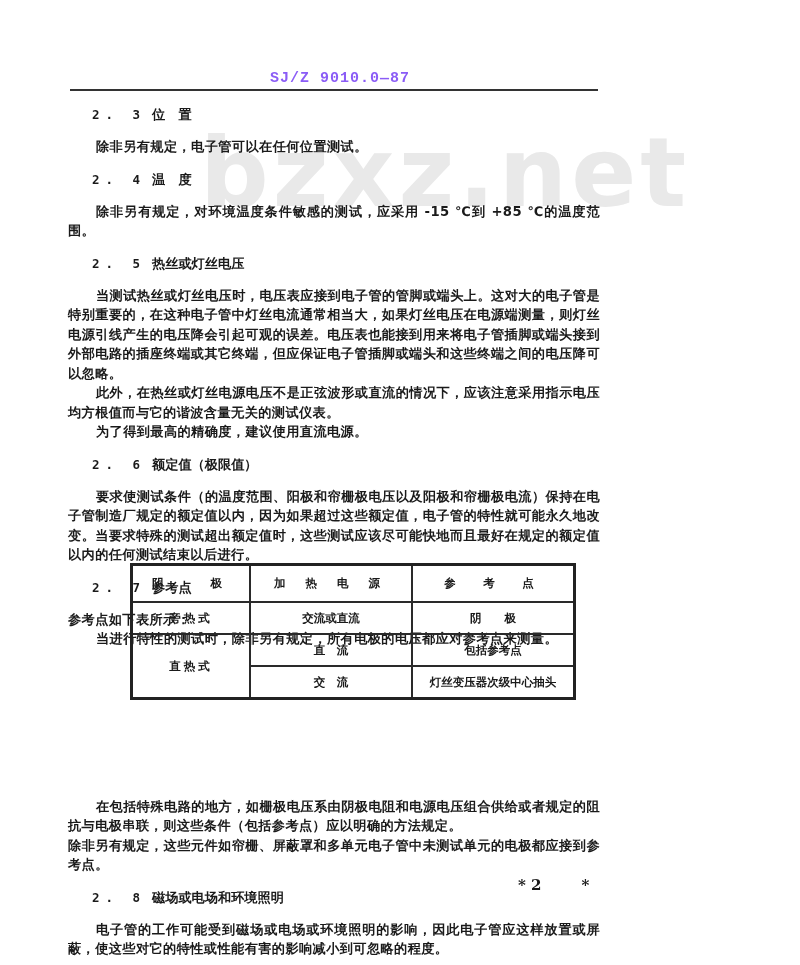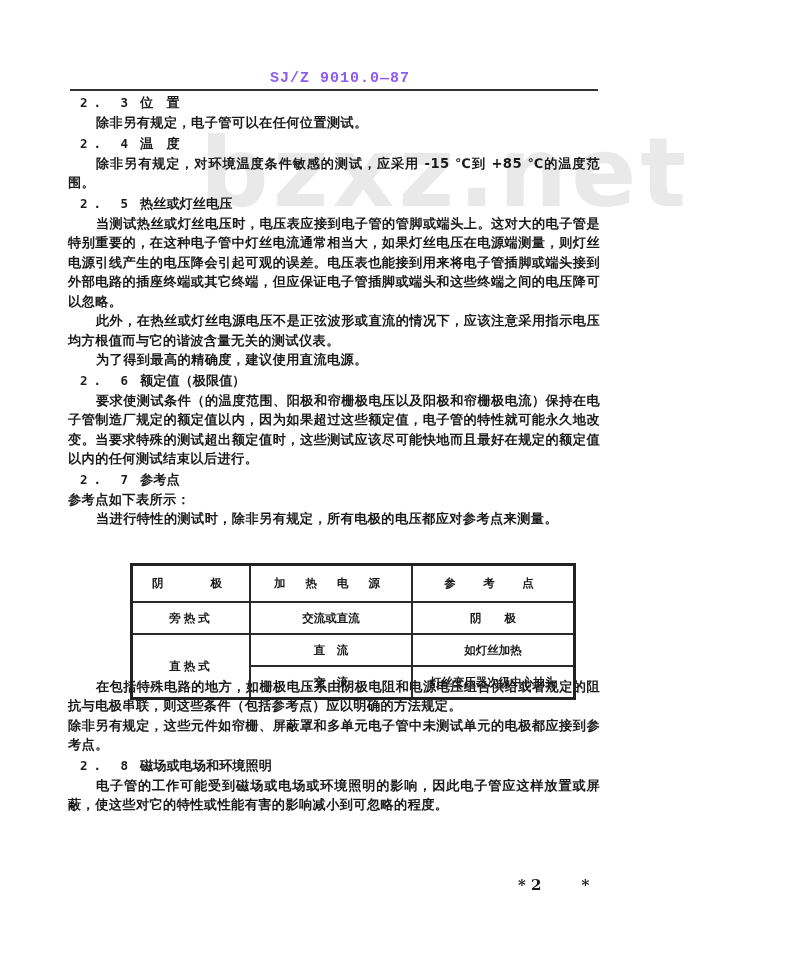--- a/index.html
+++ b/index.html
@@ -20,7 +20,7 @@
 
   .content { position: absolute; left: 68px; top: 92px; width: 532px; z-index: 1;
              font-size: 13.2px; line-height: 19.5px; }
-  .h { font-weight: bold; margin: 0; padding-left: 12px; height: 21px; line-height: 21px; }
+  .h { font-weight: bold; margin: 12px; padding-left: 12px; height: 21px; line-height: 21px; }
   .h .num { display: inline-block; width: 60px; letter-spacing: 6px; font-family: "DejaVu Sans Mono", monospace; font-size: 12.5px; }
   .p { margin: 0; text-indent: 28px; text-align: justify; letter-spacing: 0.4px; font-weight: 600; }
   .p.noind { text-indent: 0; }

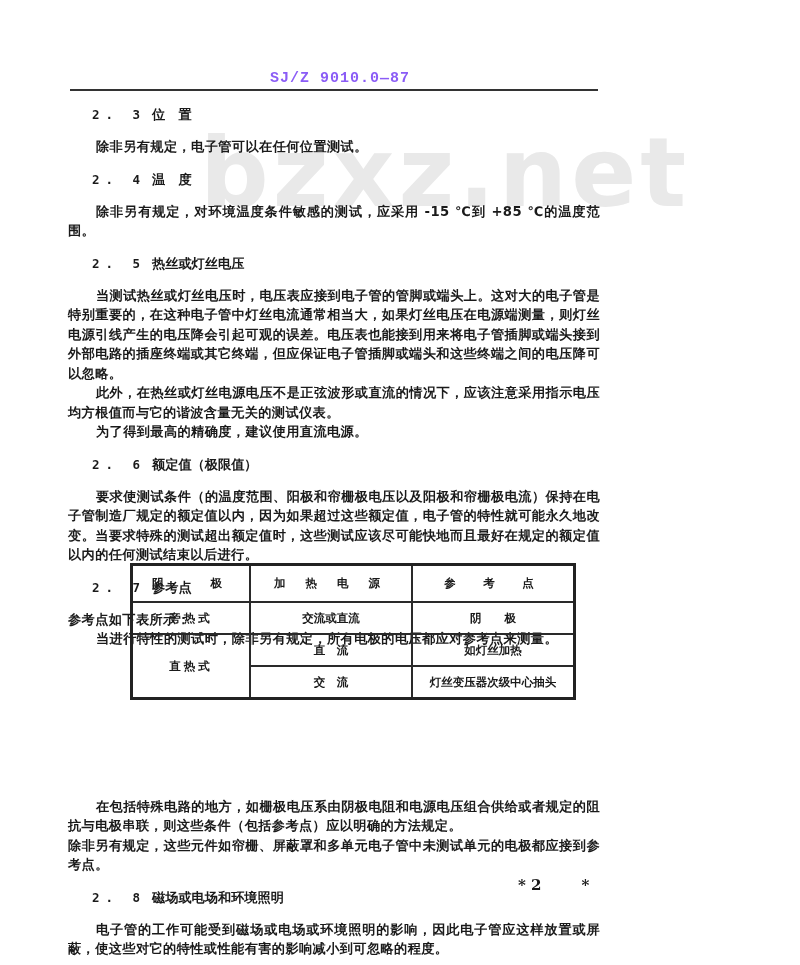--- a/index.html
+++ b/index.html
@@ -107,7 +107,7 @@
       <tr>
         <td class="c1" rowspan="2">直热式</td>
         <td class="c2">直　流</td>
-        <td class="c3">如灯丝加热</td>
+        <td class="c3">包括参考点</td>
       </tr>
       <tr>
         <td class="c2">交　流</td>

